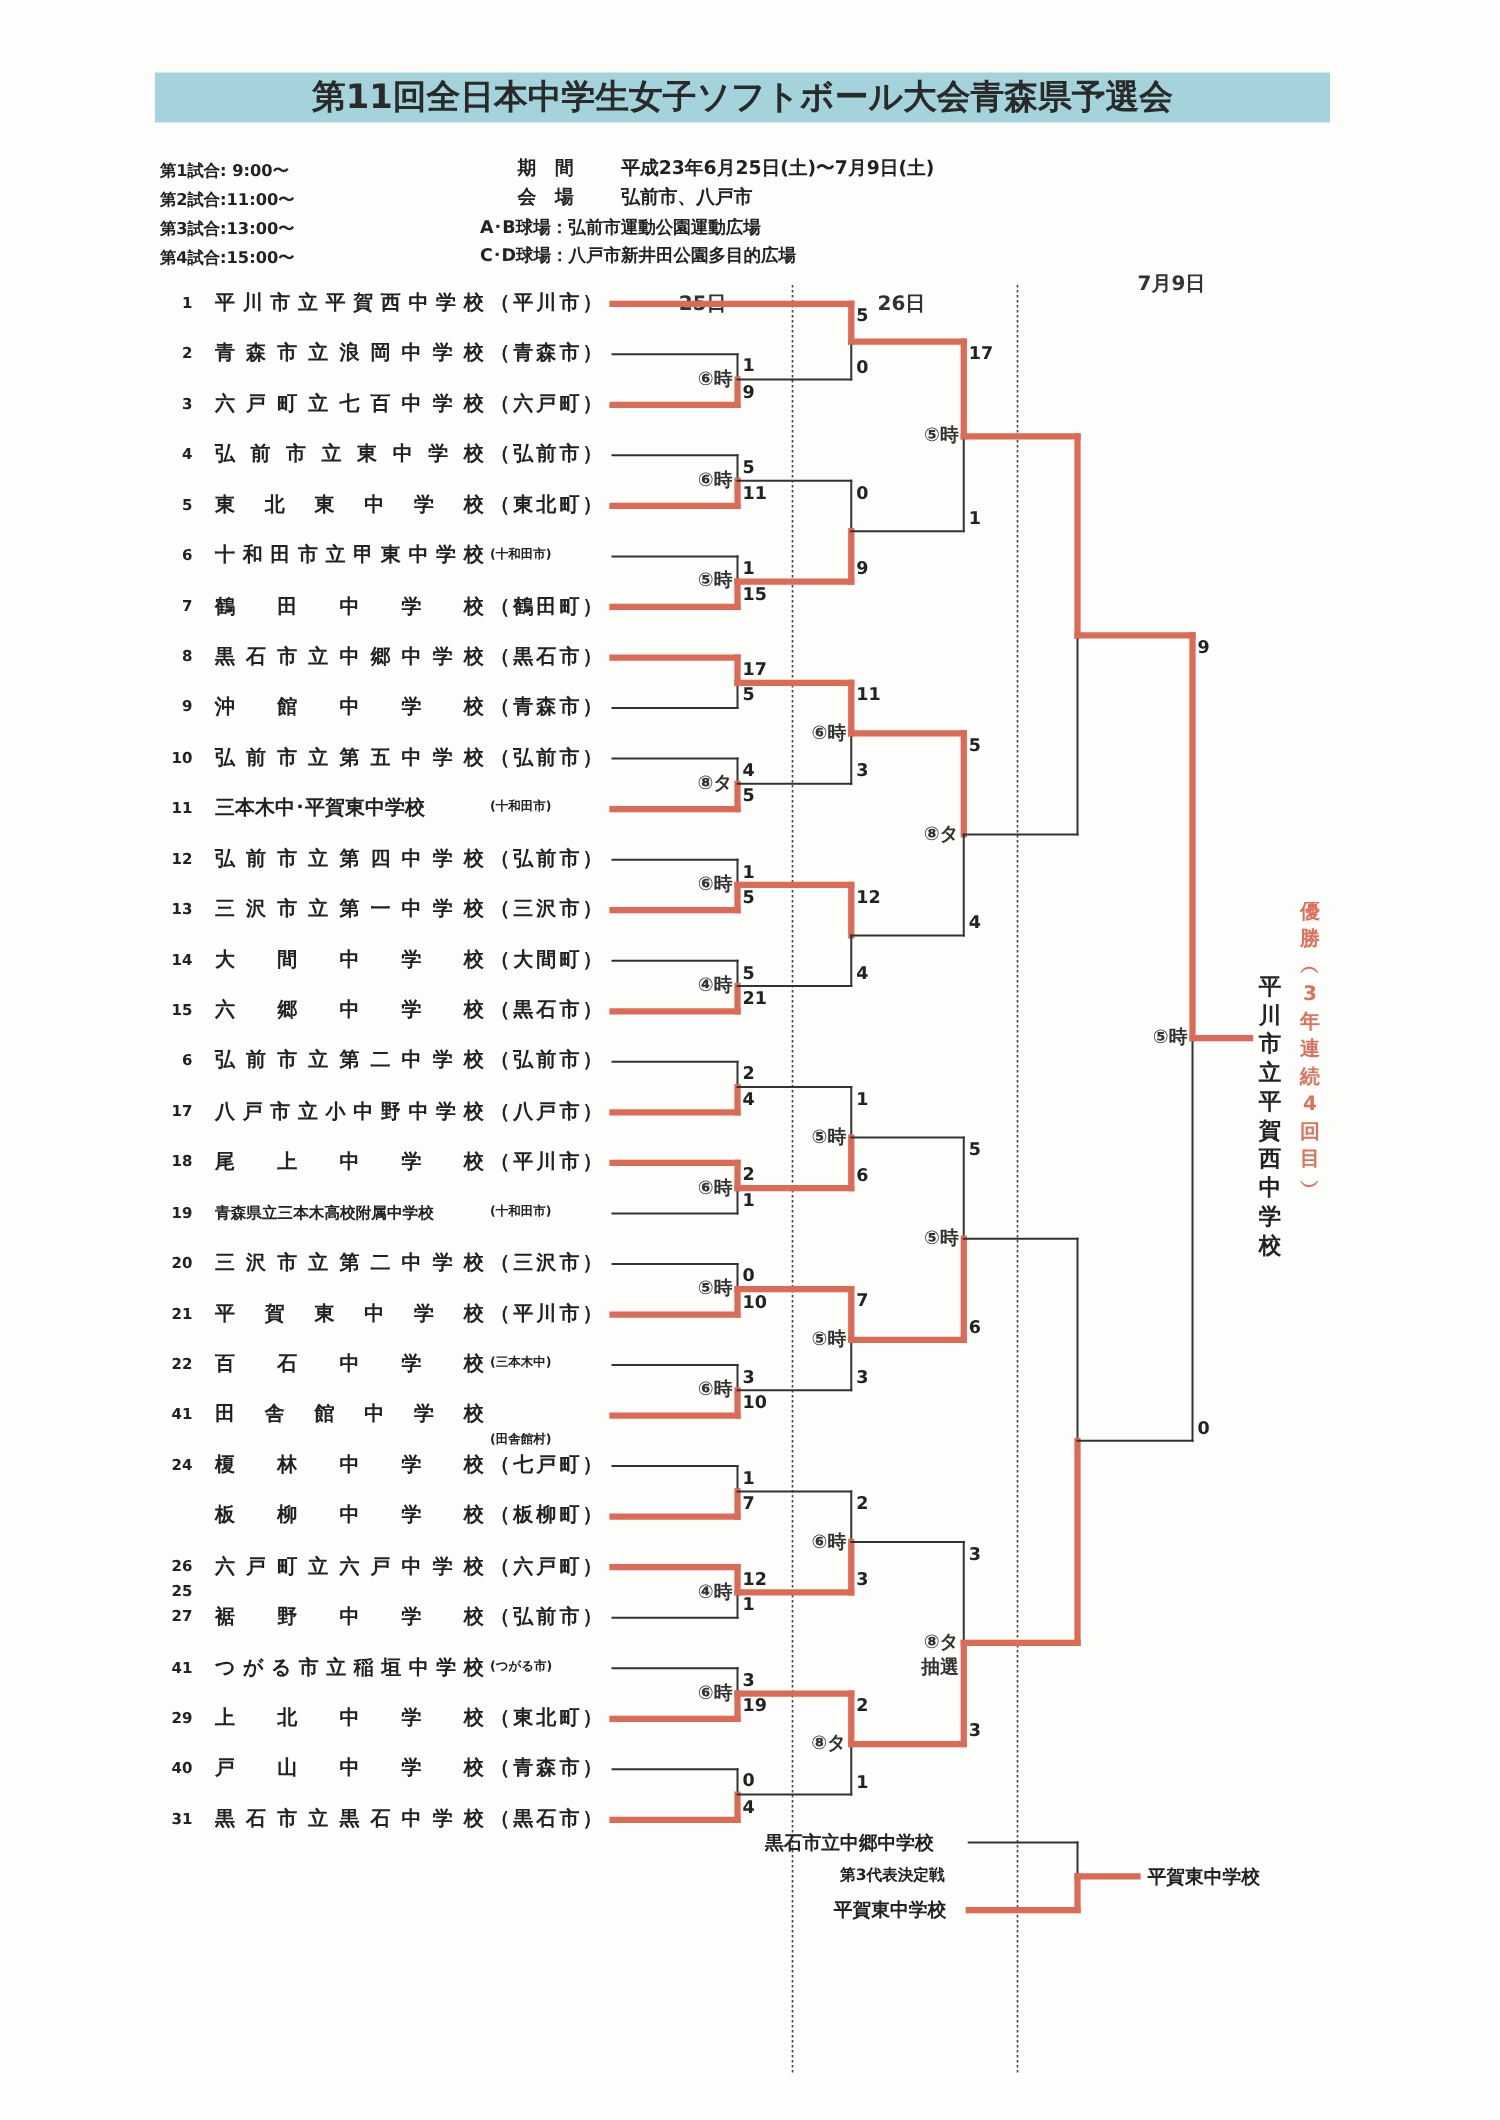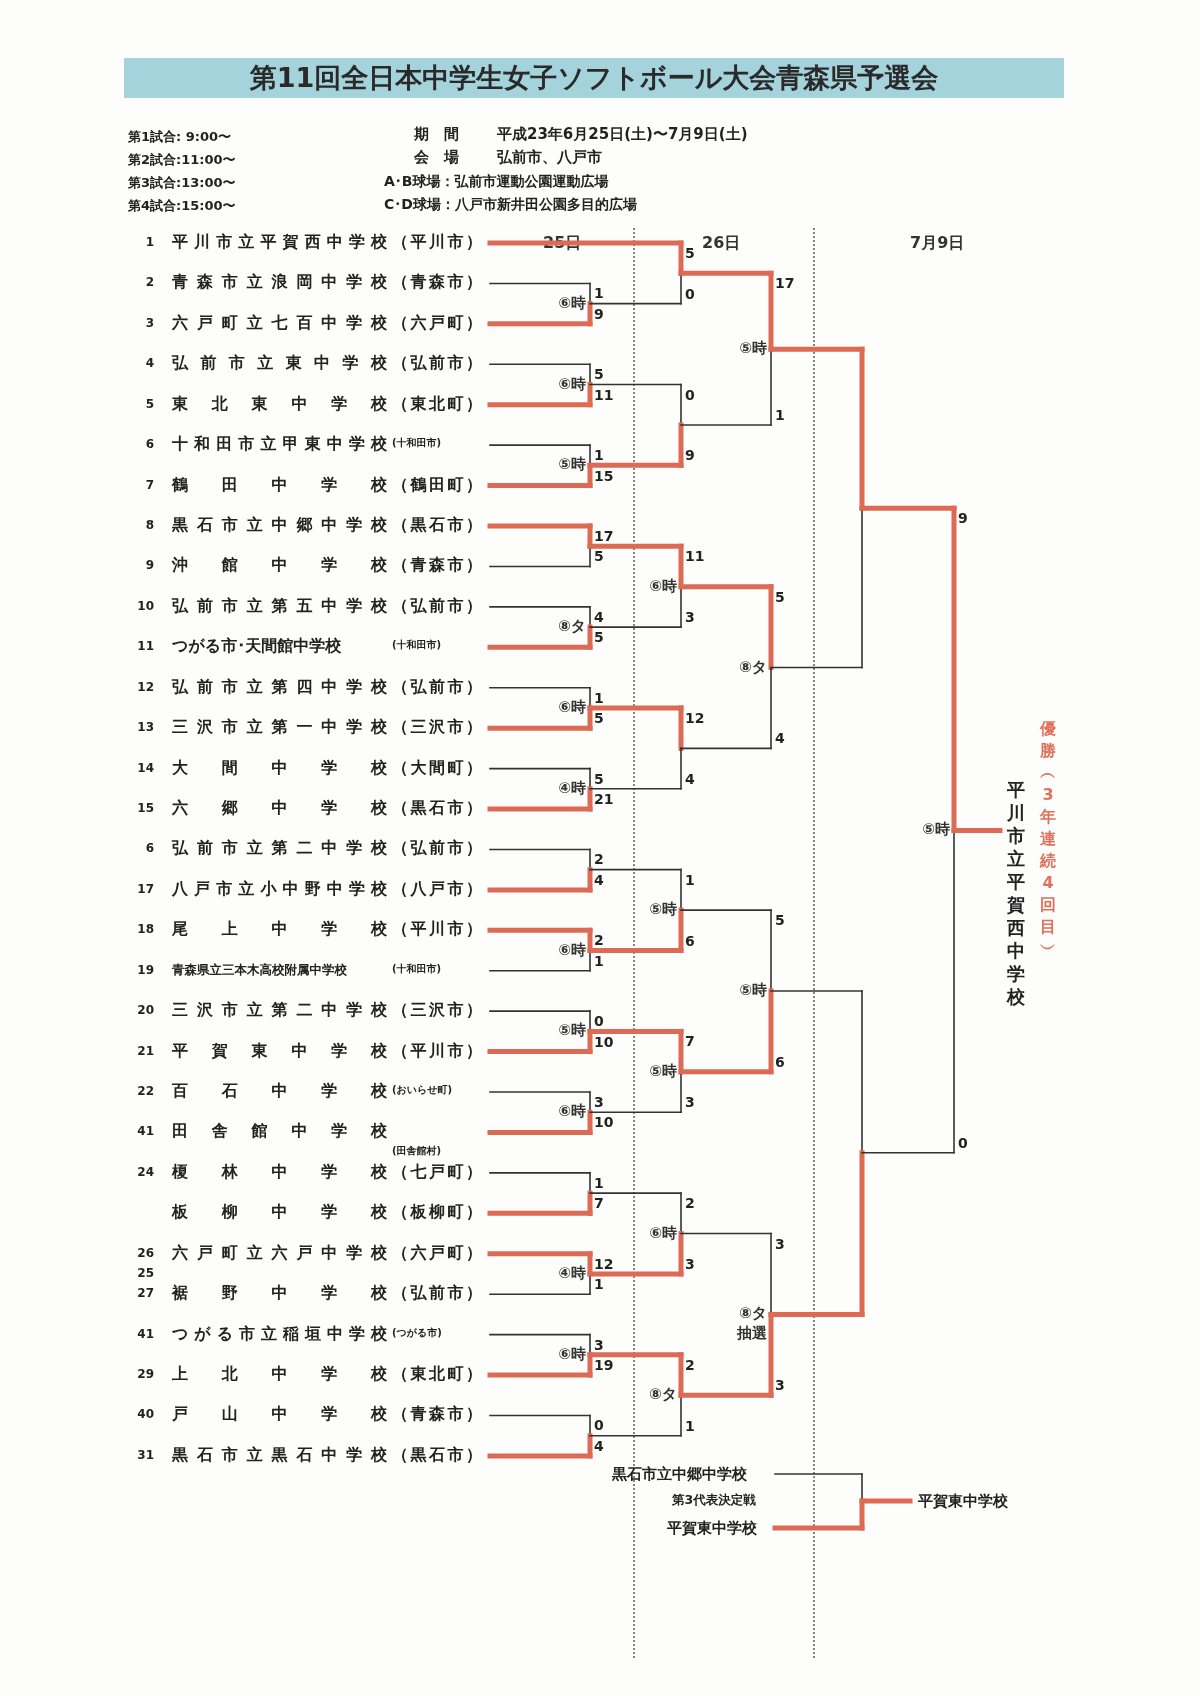--- a/index.html
+++ b/index.html
@@ -51,7 +51,7 @@
 
 <div class="day" style="left:543px; top:233px">25日</div>
 <div class="day" style="left:702px; top:233px">26日</div>
-<div class="day" style="left:910px; top:233px">7月9日</div>
+<div class="day" style="left:910px; top:217px">7月9日</div>
 
 <div id="teams-layer">
     <div class="team-num" style="top: 235px;">1</div>

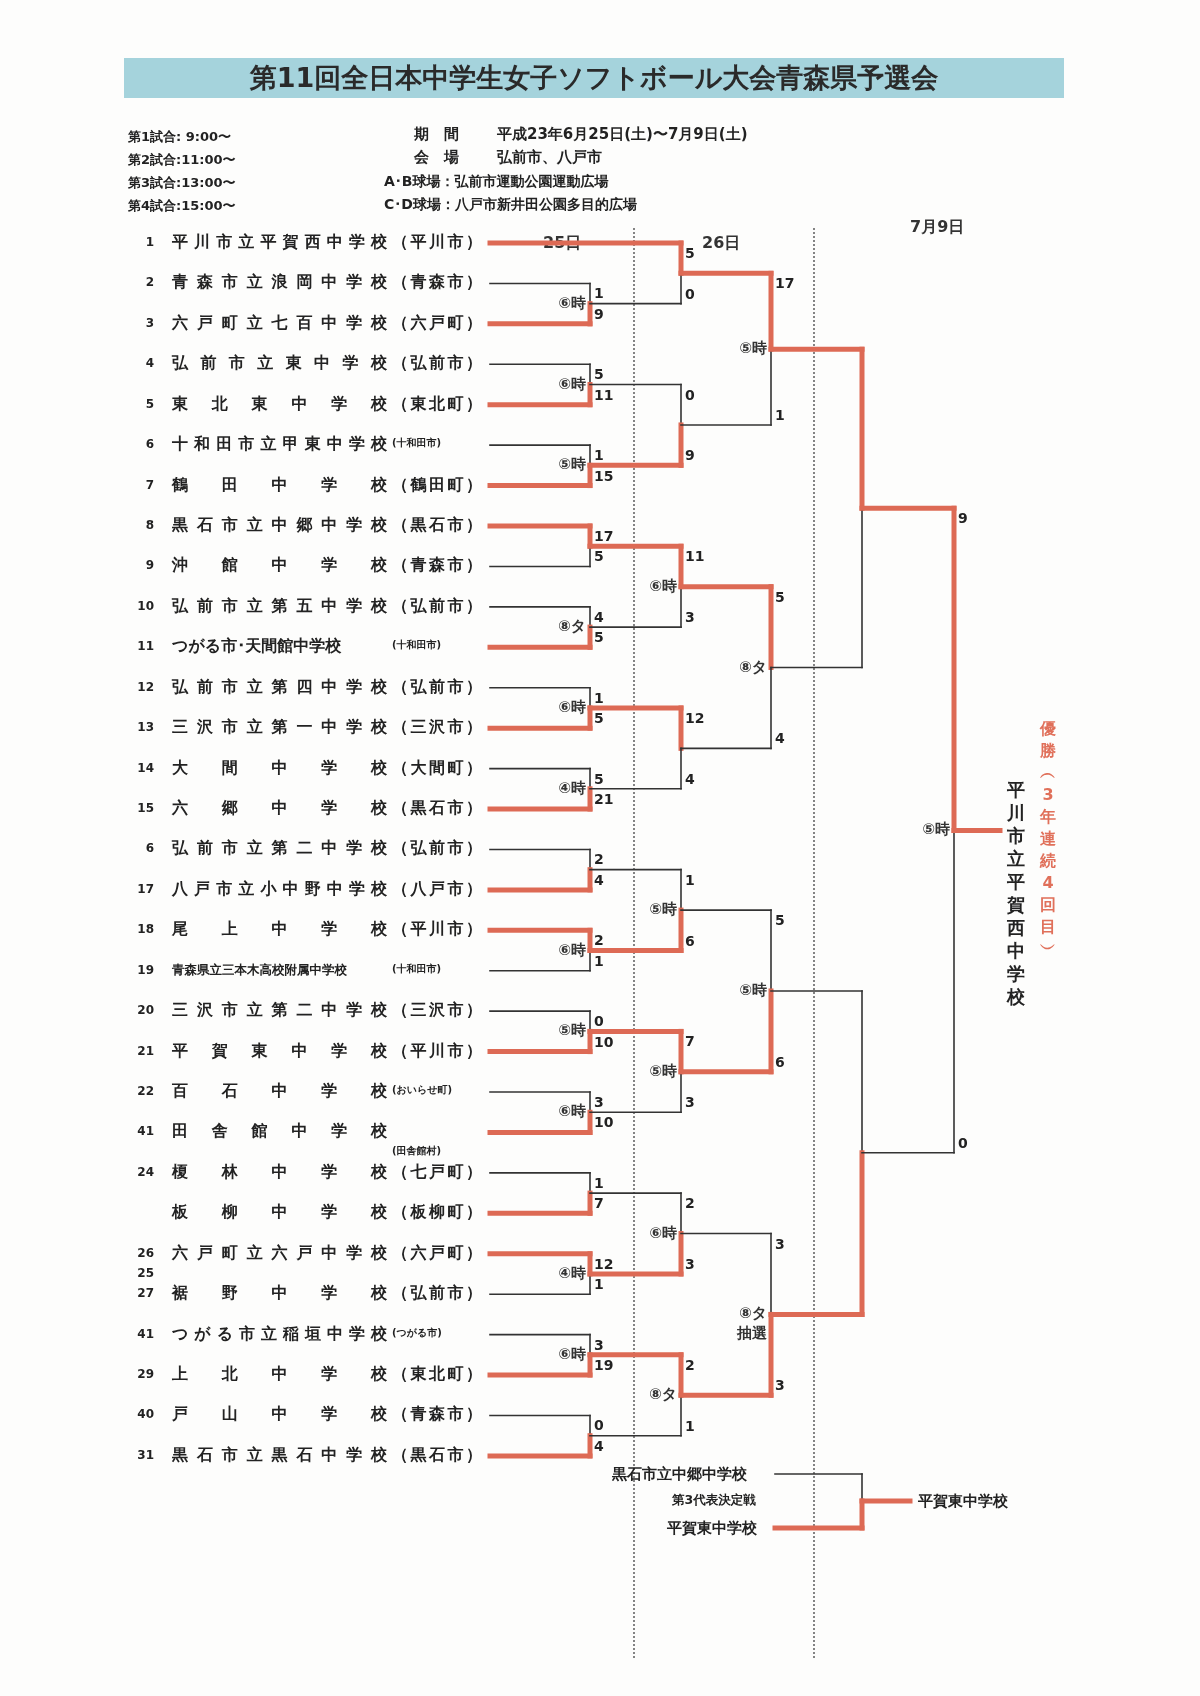--- a/index.html
+++ b/index.html
@@ -229,7 +229,7 @@
       <span>）</span>
     </div>
     <div class="team-num" style="top: 639.3px;">11</div>
-    <div class="team-name tight" style="top: 636.3px;">つがる市･天間館中学校</div>
+    <div class="team-name tight" style="top: 636.3px;">三本木中･平賀東中学校</div>
     <div class="team-city small" style="top: 638.3px; justify-content: flex-start;">(十和田市)</div>
     <div class="team-num" style="top: 679.73px;">12</div>
     <div class="team-name" style="top: 676.73px;">

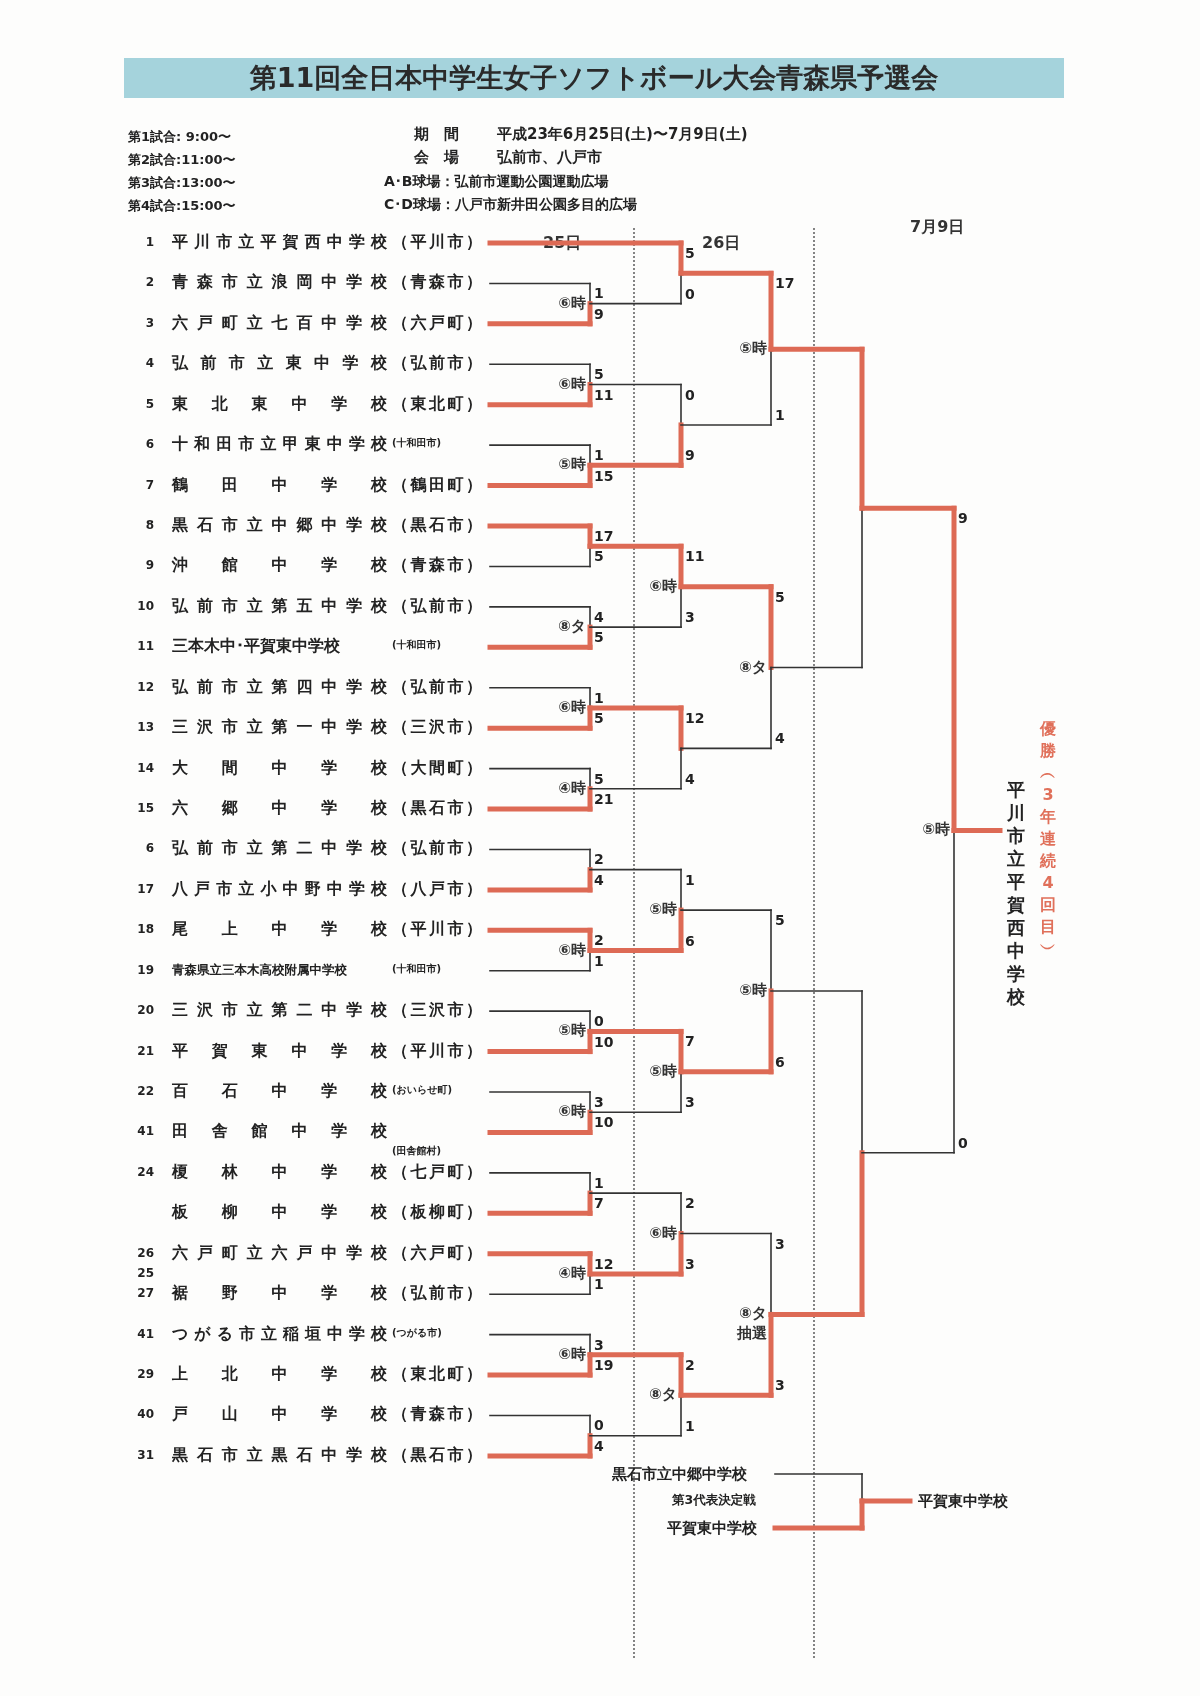--- a/index.html
+++ b/index.html
@@ -399,7 +399,7 @@
       <span>学</span>
       <span>校</span>
     </div>
-    <div class="team-city small" style="top: 1083.03px; justify-content: flex-start;">(おいらせ町)</div>
+    <div class="team-city small" style="top: 1083.03px; justify-content: flex-start;">(三本木中)</div>
     <div class="team-num" style="top: 1124.46px;">41</div>
     <div class="team-name" style="top: 1121.46px;">
       <span>田</span>

